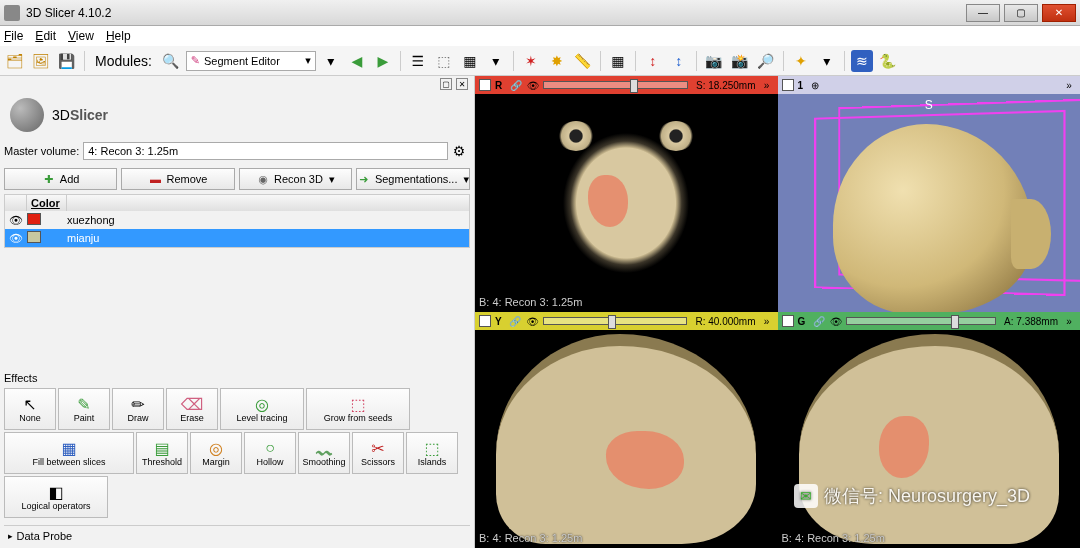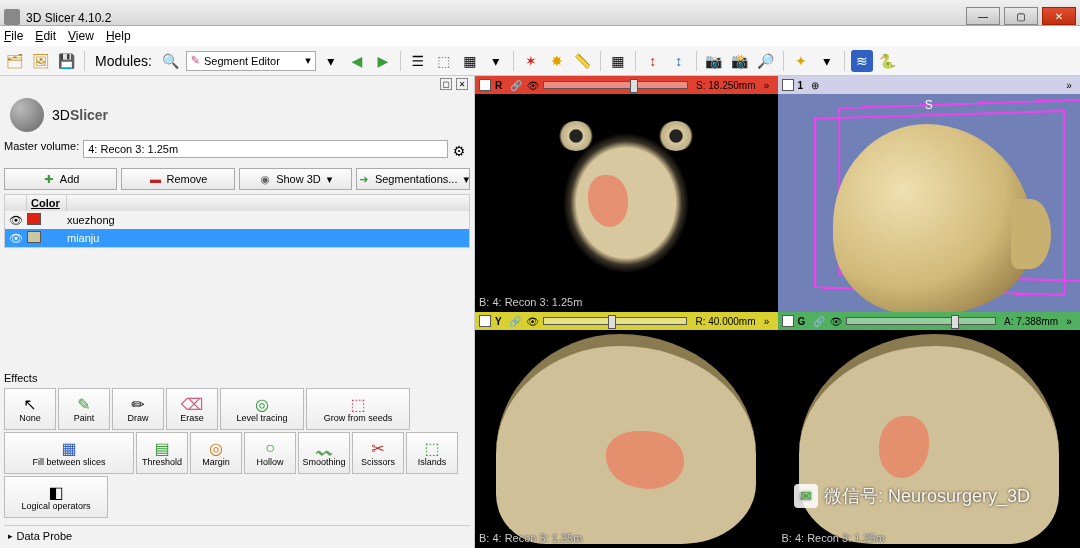--- a/index.html
+++ b/index.html
@@ -4,7 +4,7 @@
 <style>
 * { box-sizing: border-box; margin: 0; padding: 0; font-family: "Microsoft YaHei", Tahoma, sans-serif; }
 body { width: 1080px; height: 548px; overflow: hidden; background: #fff; font-size: 11px; }
-.titlebar { height: 26px; background: linear-gradient(#f0f0f0,#d8d8d8); display: flex; align-items: flex-end; padding: 0 4px; border-bottom: 1px solid #aaa; }
+.titlebar { height: 26px; background: linear-gradient(#f0f0f0,#d8d8d8); display: flex; align-items: center; padding: 0 4px; border-bottom: 1px solid #aaa; }
 .titlebar .ico { width: 16px; height: 16px; background: #888; margin-right: 6px; border-radius: 2px; }
 .titlebar .title { flex: 0 0 auto; font-size: 12px; }
 .titlebar .spacer { flex: 1; }

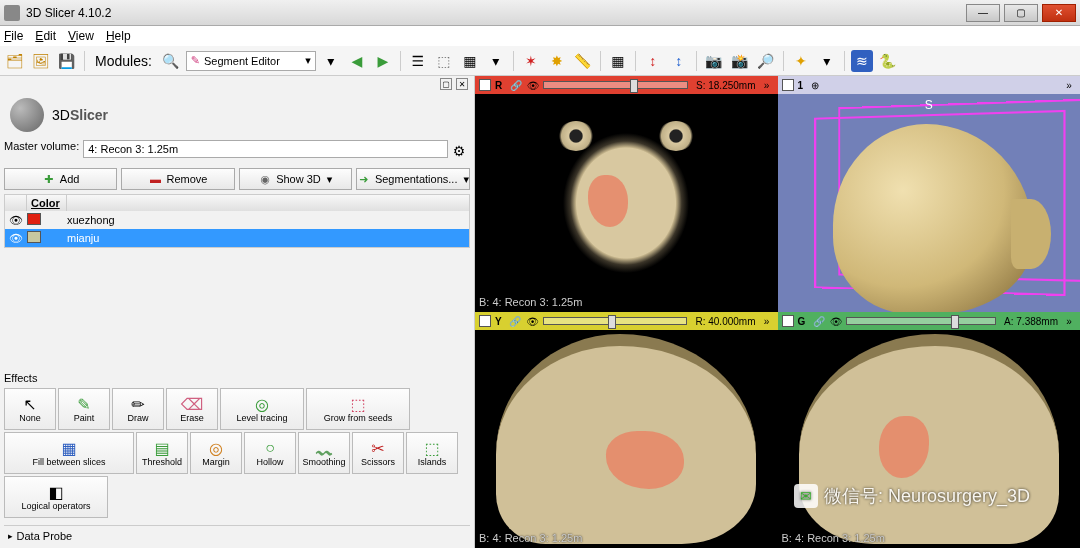--- a/index.html
+++ b/index.html
@@ -26,7 +26,7 @@
 .logo-cube { width: 34px; height: 34px; background: radial-gradient(circle at 30% 30%, #bbb, #666); border-radius: 50%; margin-right: 8px; }
 .logo-text { font-size: 14px; }
 .logo-text b { color: #555; }
-.mvrow { display: flex; padding: 2px 4px; font-size: 11px; }
+.mvrow { display: flex; align-items: center; padding: 2px 4px; font-size: 11px; }
 .mvrow label { margin-right: 4px; }
 .mvrow .combo { flex: 1; height: 18px; border: 1px solid #aaa; background: #fff; padding: 0 4px; display: flex; align-items: center; }
 .btnrow { display: flex; gap: 4px; padding: 4px; }

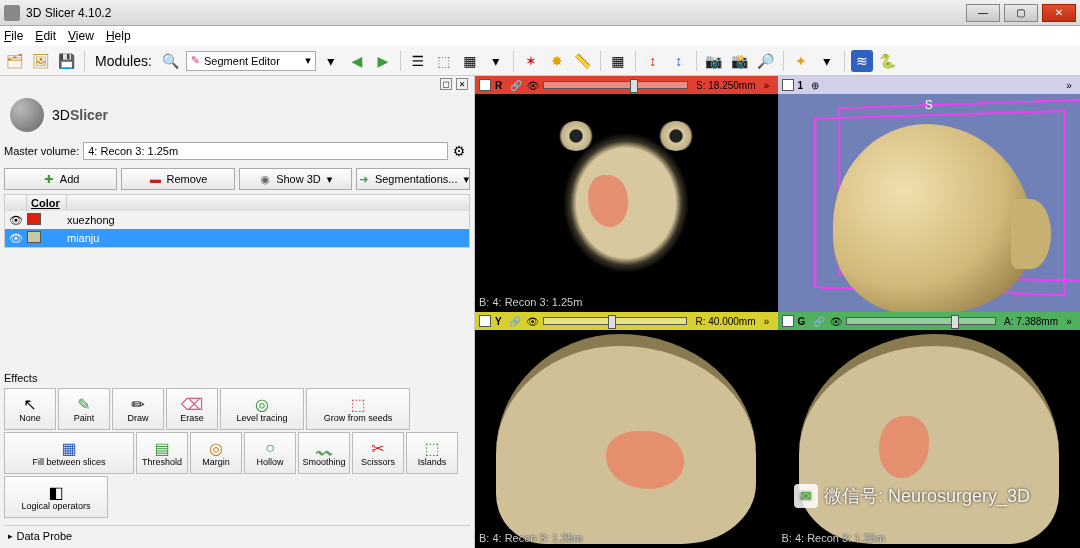--- a/index.html
+++ b/index.html
@@ -171,7 +171,7 @@
         </div>
       <div class="btn">
           <span class="ico" style="color:#666">◉</span>
-          <span>Show 3D</span>
+          <span>Recon 3D</span>
           <span style="margin-left:2px">▾</span>
         </div>
       <div class="btn">

